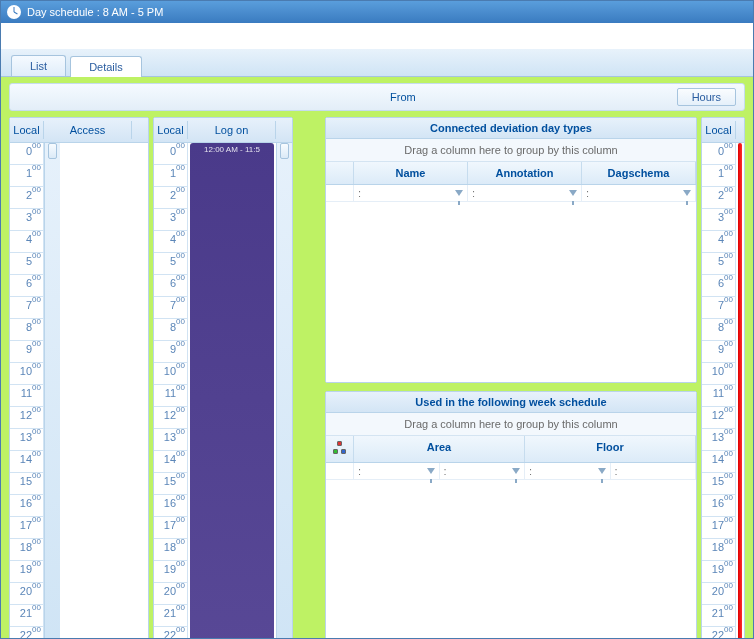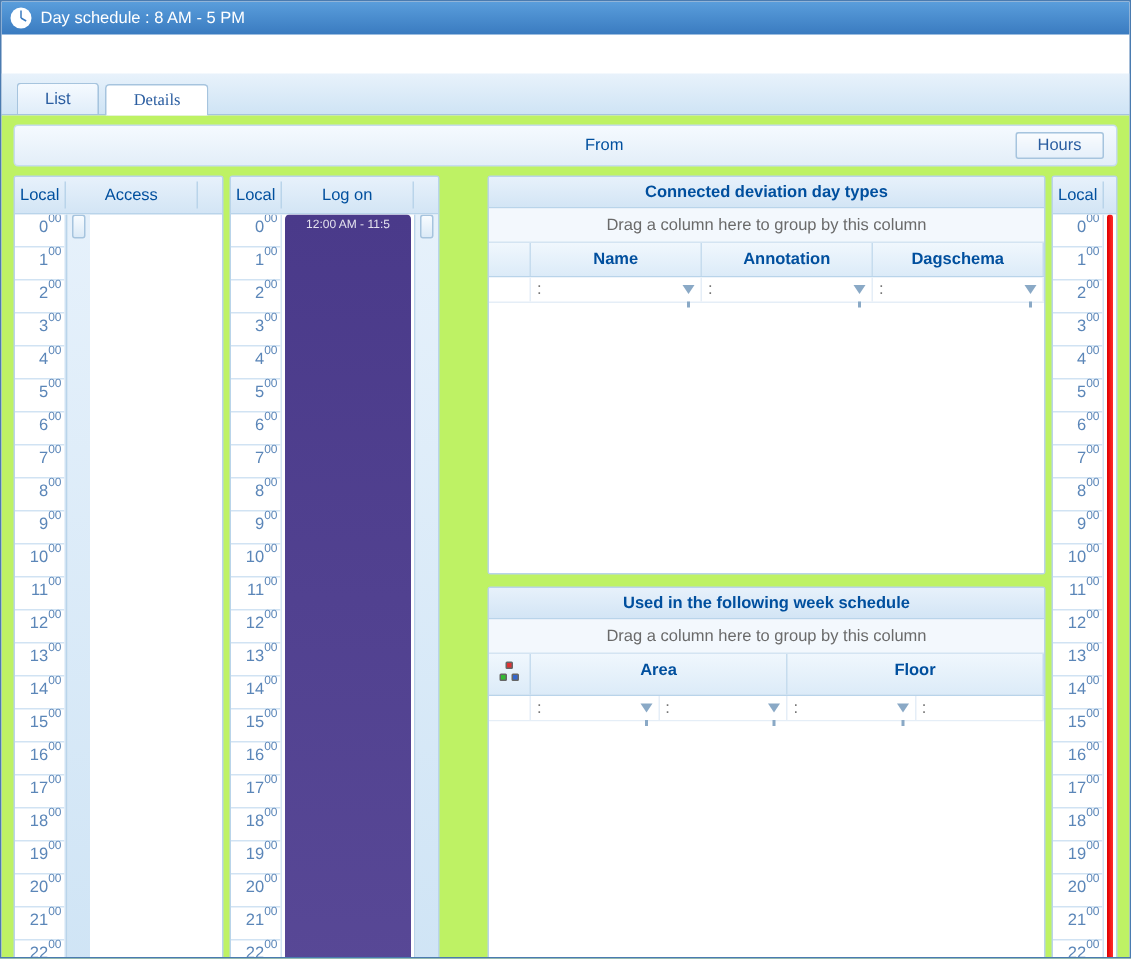--- a/index.html
+++ b/index.html
@@ -66,7 +66,6 @@
     top: 1px;
     color: #2a5da0;
     font-weight: normal;
-    font-family: Liberation Serif, serif;
   }
 
   

